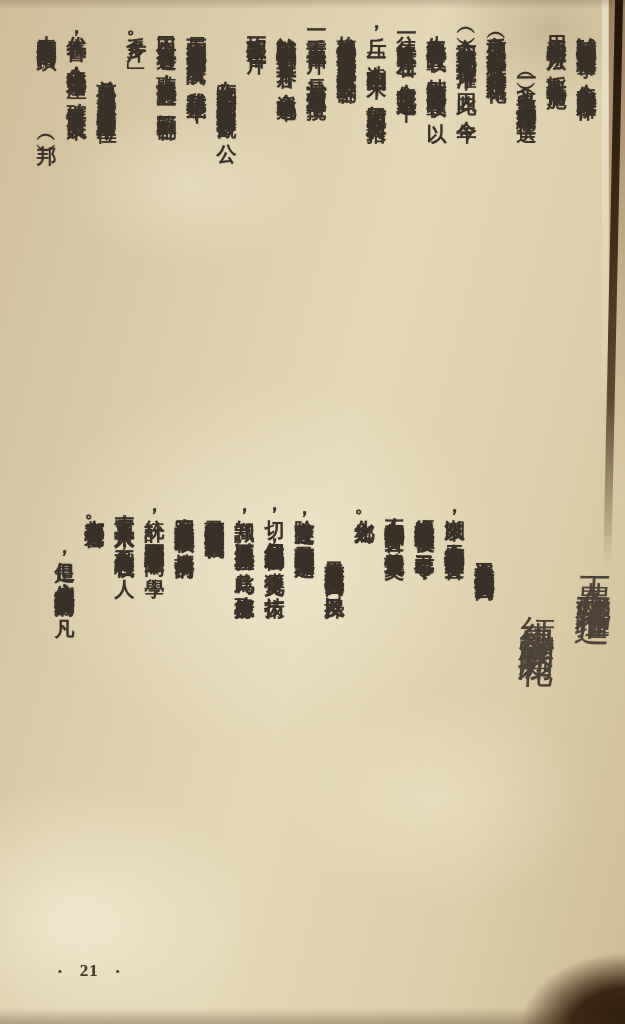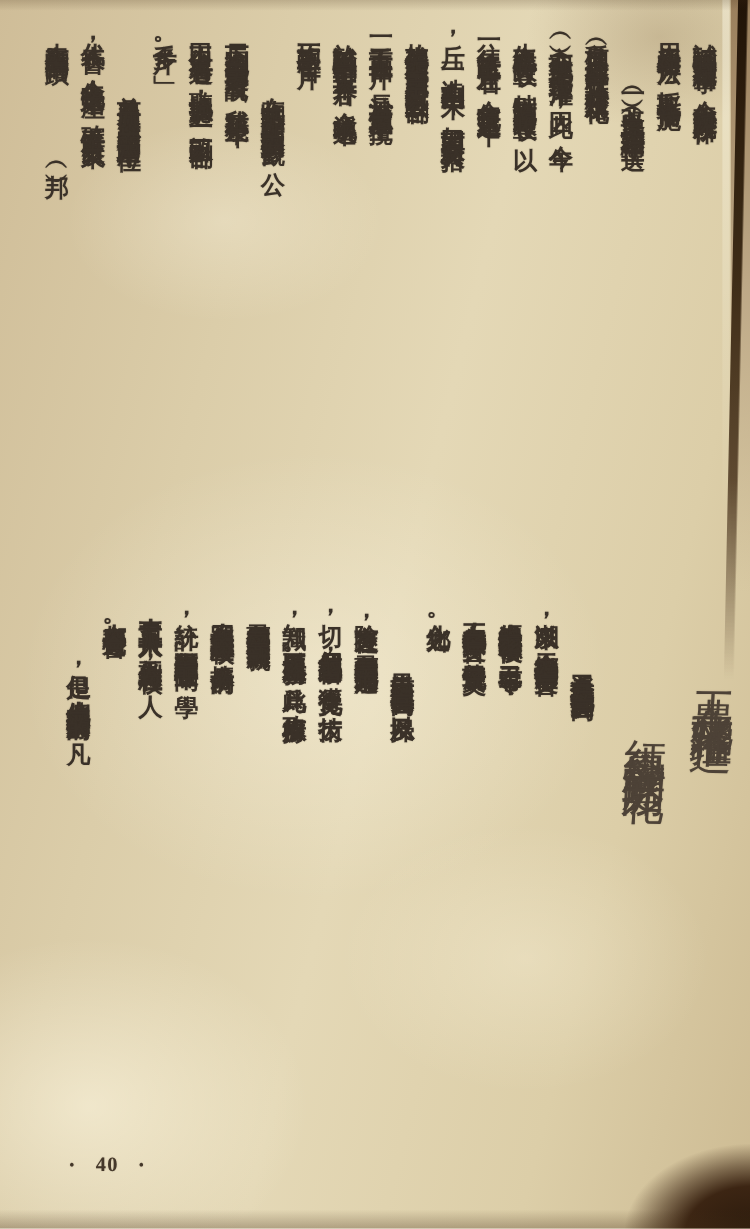--- a/index.html
+++ b/index.html
@@ -126,7 +126,7 @@
 
   <div class="page-number">
     <span class="dot">•</span>
-    <span>40</span>
+    <span>21</span>
     <span class="dot">•</span>
   </div>
 

